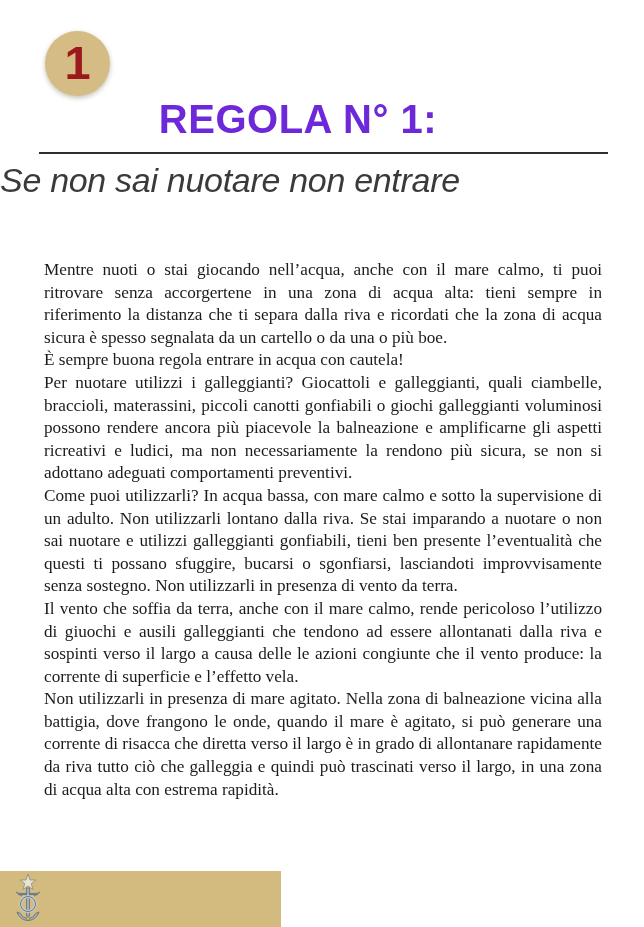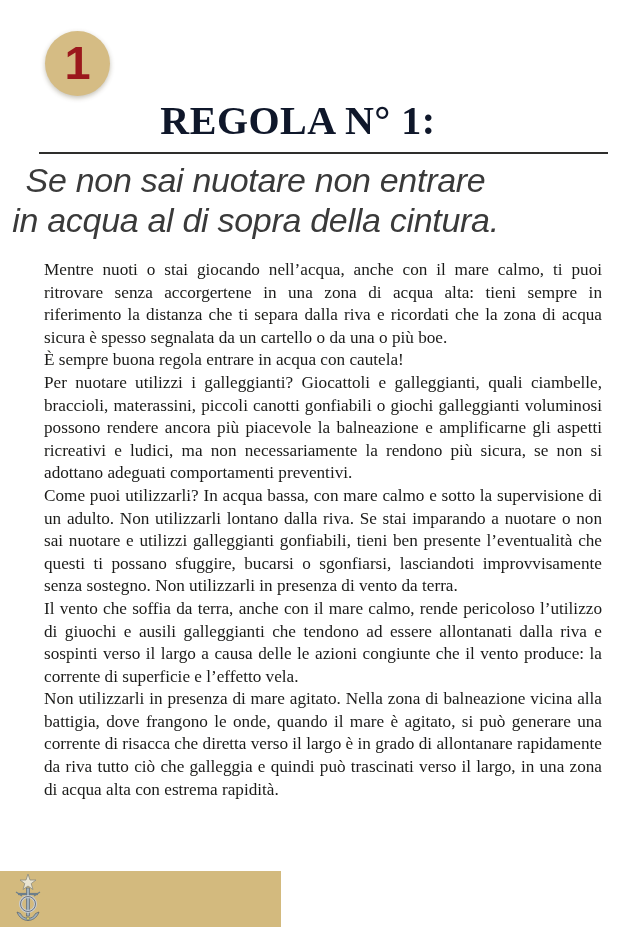--- a/index.html
+++ b/index.html
@@ -28,9 +28,9 @@
   .title{
     position:absolute;top:97px;left:0;width:596px;
     text-align:center;
-    font-family:Liberation Serif, serif;
+    font-family:Liberation Sans, sans-serif;
     font-weight:700;font-size:40px;letter-spacing:.5px;
-    color:#0f172a;
+    color:#6d28d9;
   }
   .divider{
     position:absolute;top:152px;left:39px;width:569px;height:2px;

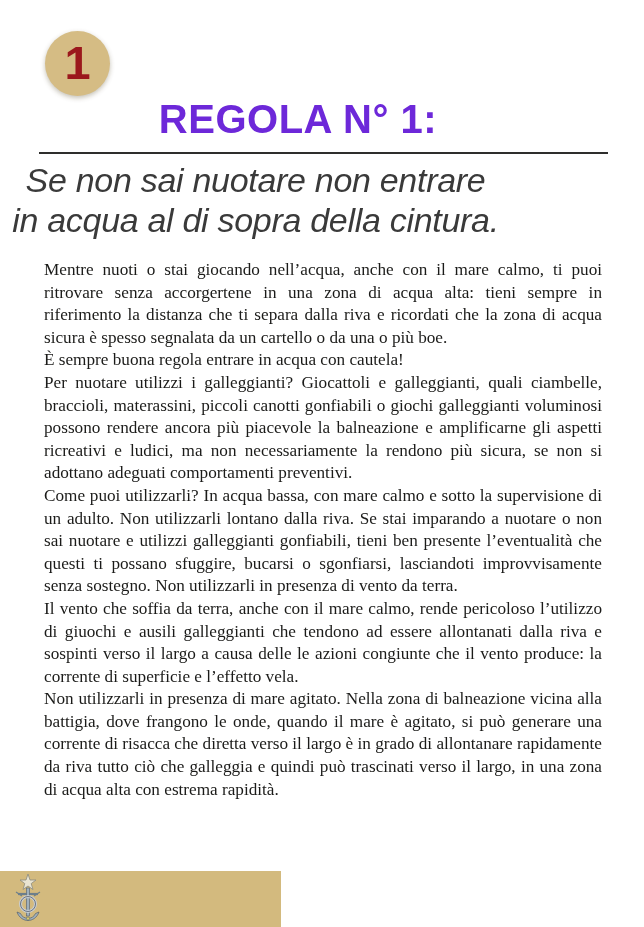--- a/index.html
+++ b/index.html
@@ -38,7 +38,6 @@
   }
   .subtitle{
     position:absolute;top:160px;left:0;width:511px;
-    text-align:center;
     font-family:"Liberation Sans", sans-serif;
     font-style:italic;font-size:34px;line-height:40px;
     letter-spacing:-.3px;color:#3a3a3a;

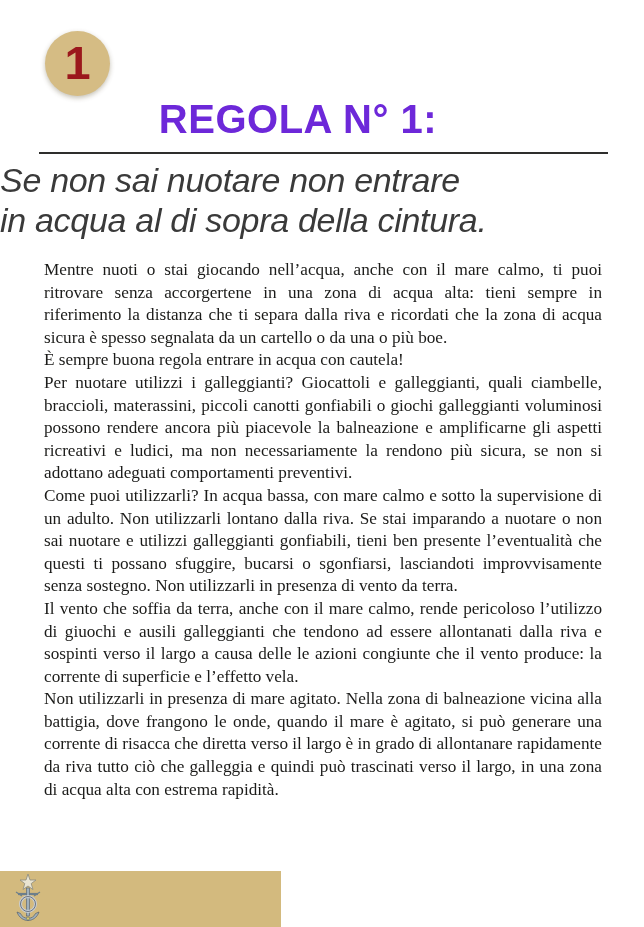--- a/index.html
+++ b/index.html
@@ -105,7 +105,6 @@
 
 <div class="subtitle">
   <div>Se non sai nuotare non entrare</div>
-  <div>in acqua al di sopra della cintura.</div>
 </div>
 
 <div class="body-text">

